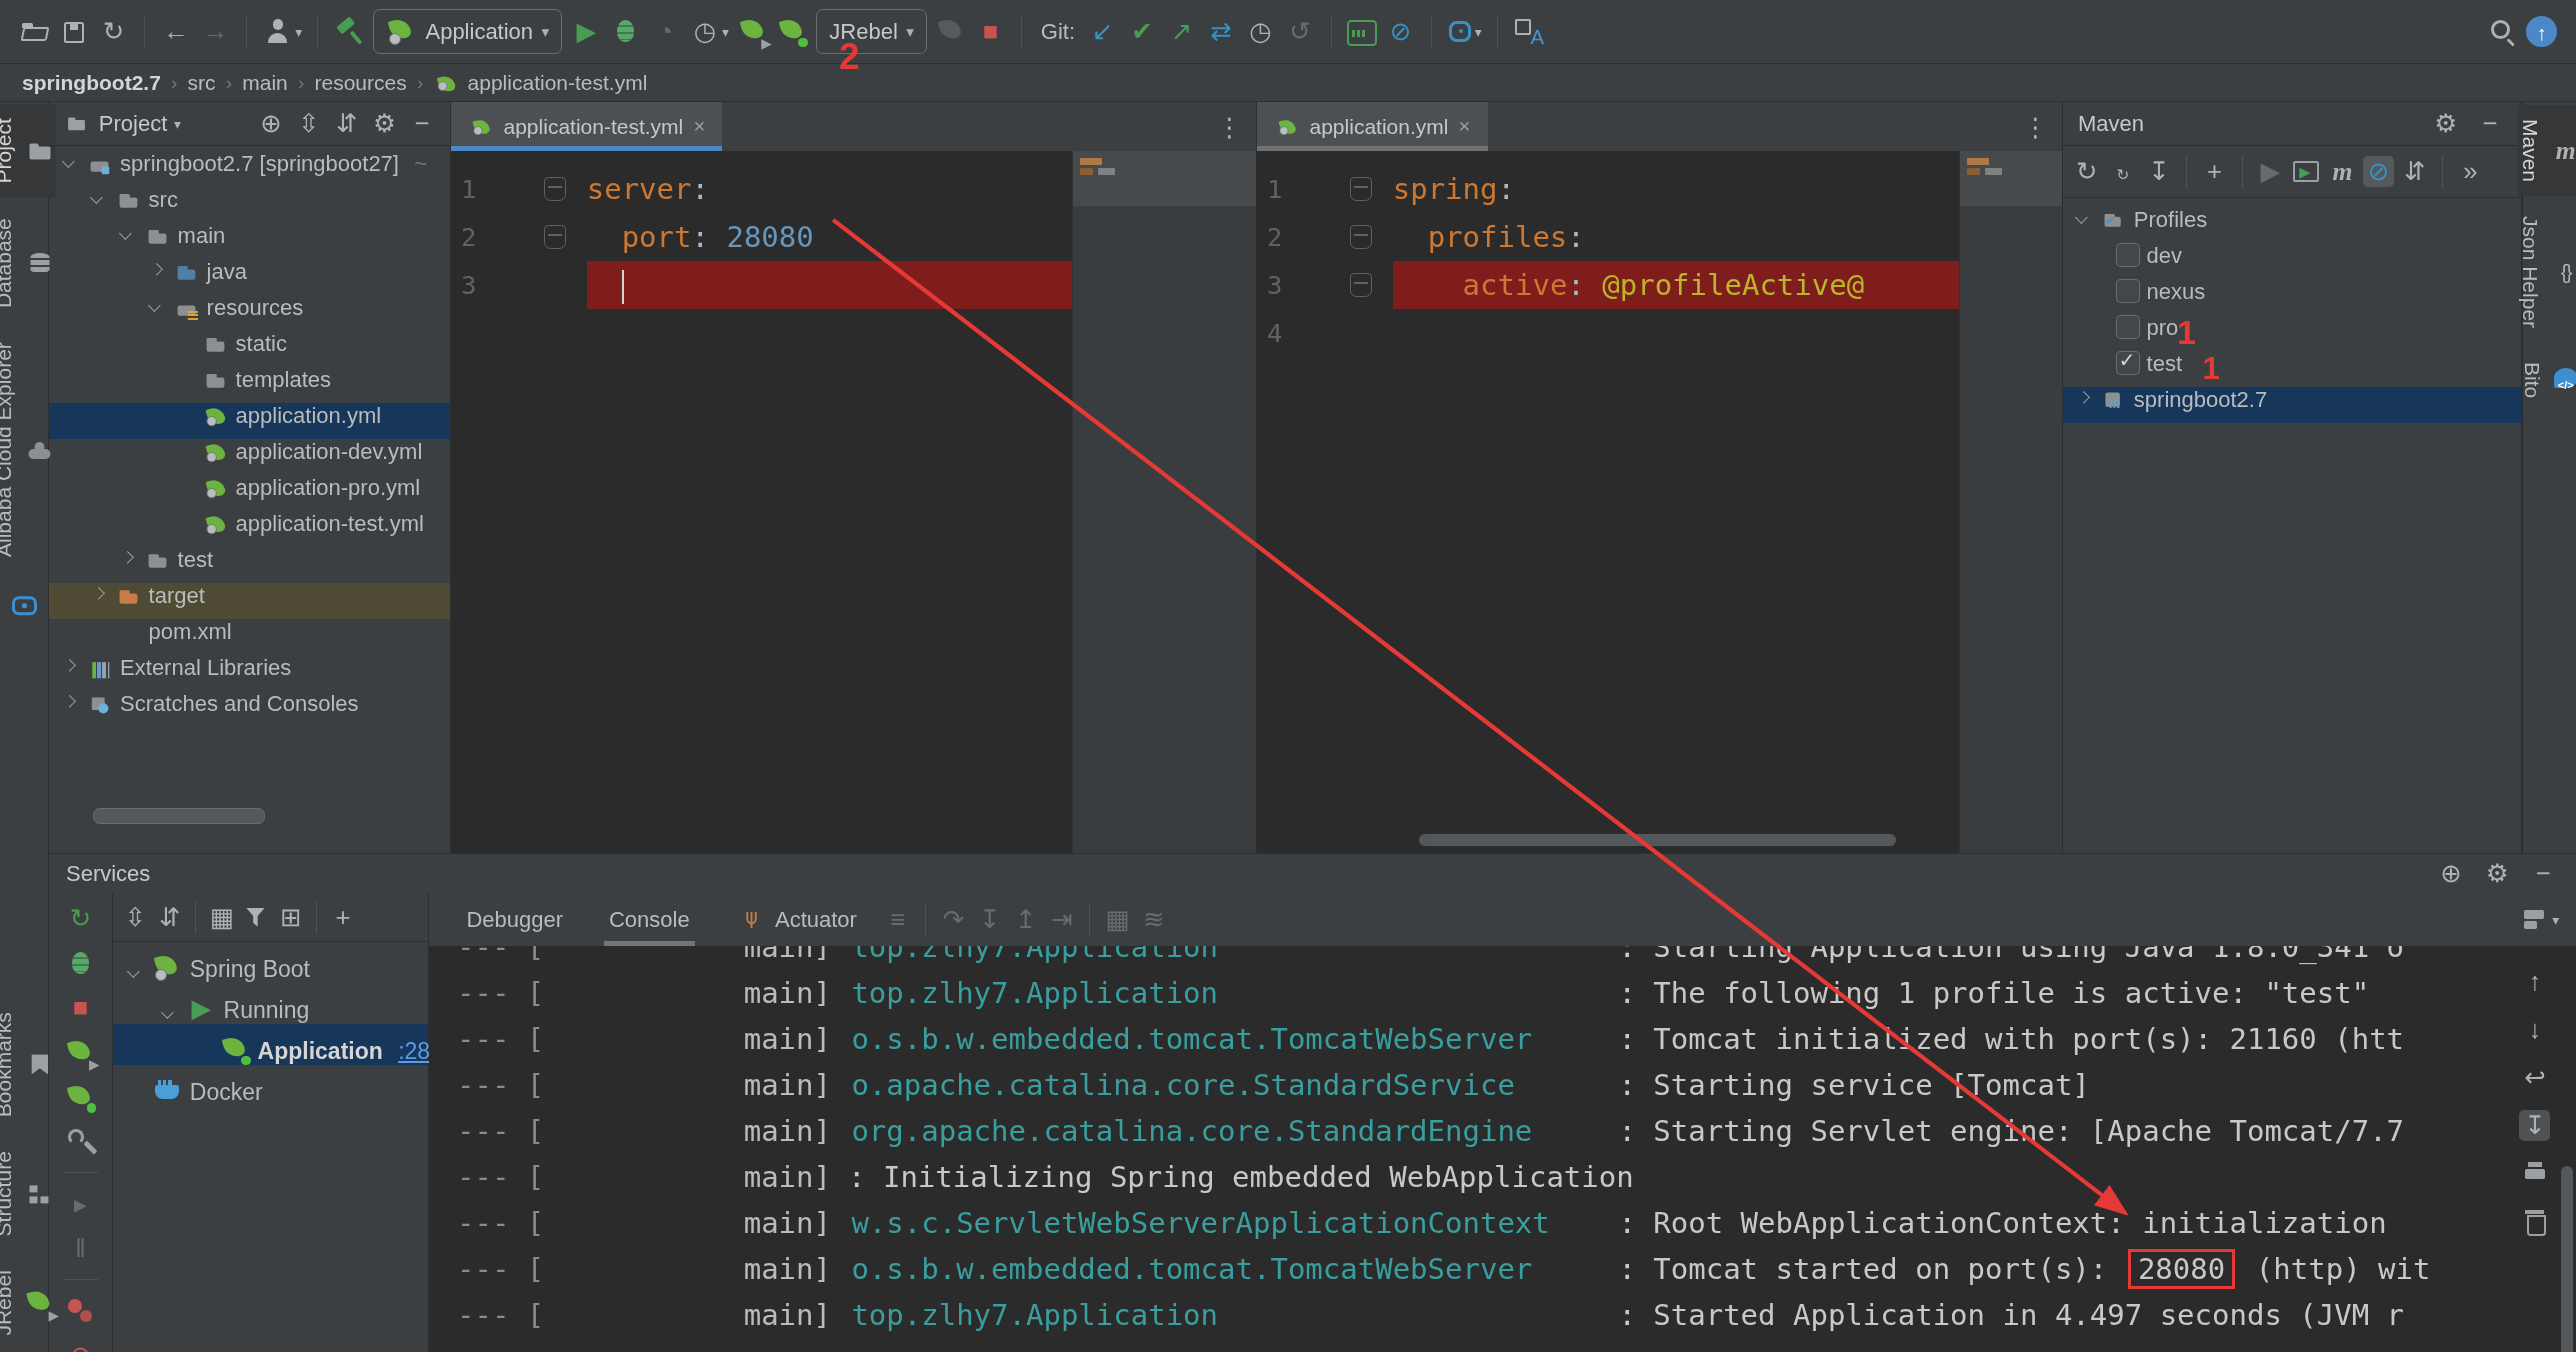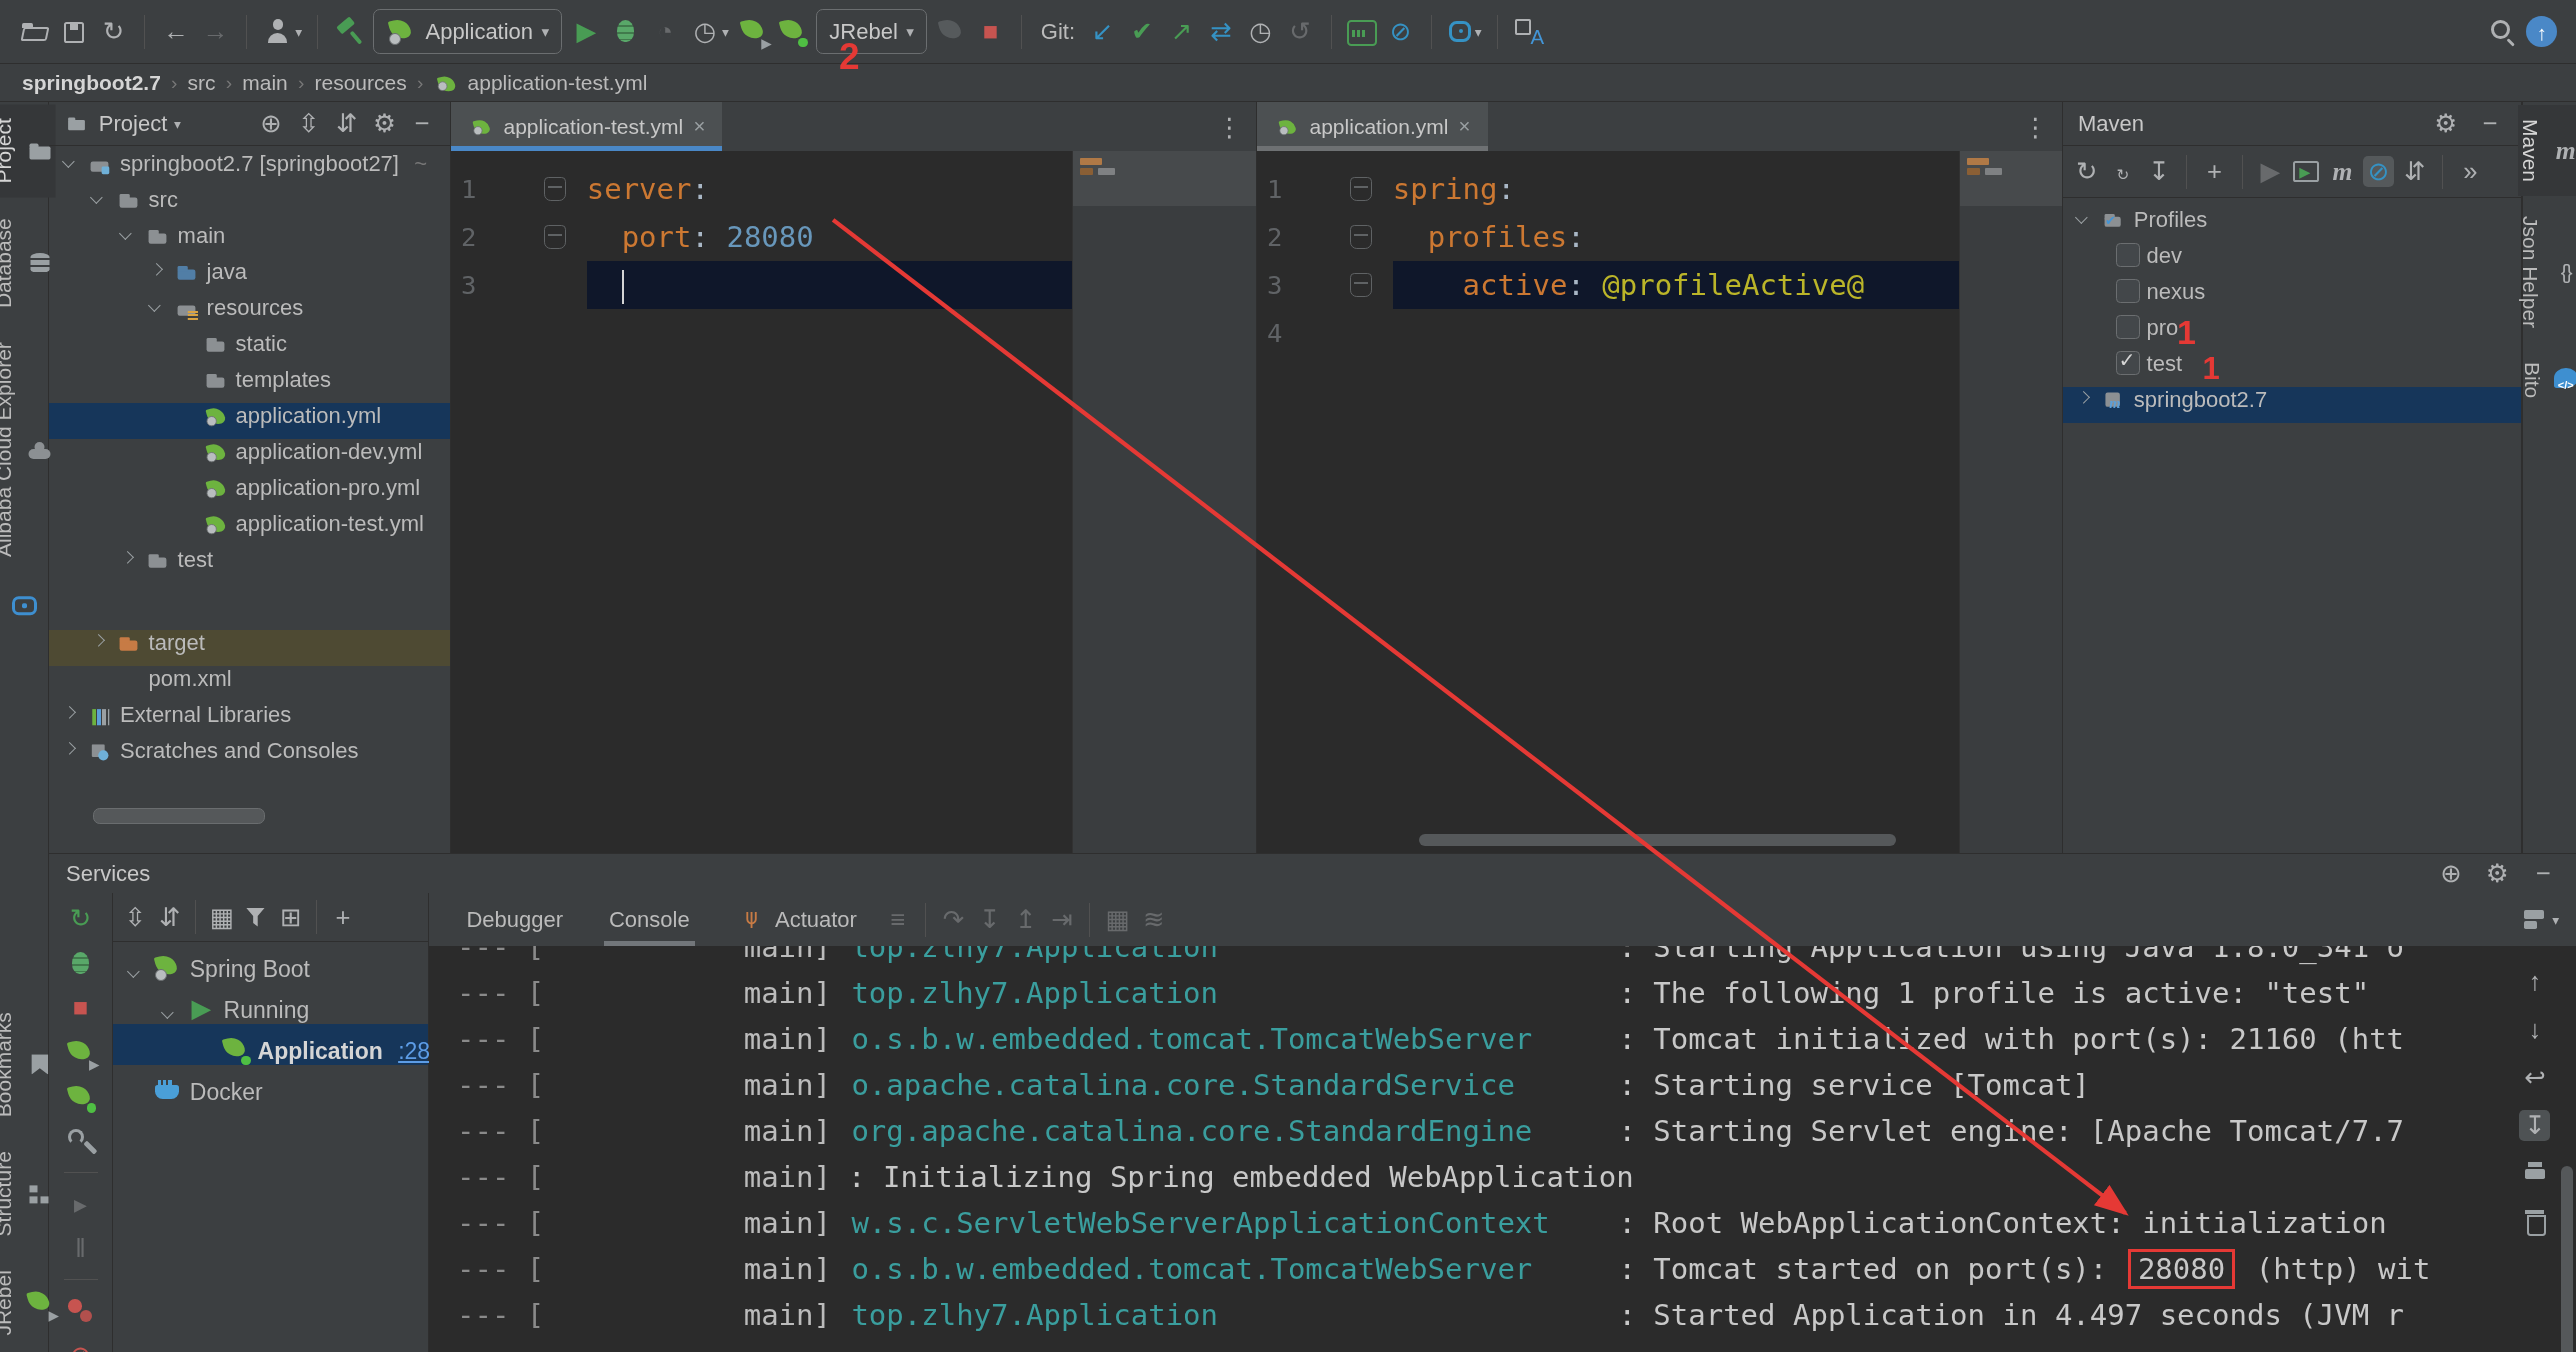--- a/index.html
+++ b/index.html
@@ -198,7 +198,7 @@
   .fold::before{content:"";position:absolute;left:3.4px;top:8.5px;right:3.4px;height:1.7px;background:#5F6264}
   .code{flex:1;padding-top:13.6px;font-family:"DejaVu Sans Mono",monospace;font-size:29px;position:relative}
   .cl{height:48px;line-height:48px;white-space:pre}
-  .cl.cur{background:#0f172a;margin-right:0}
+  .cl.cur{background:#7f1d1d;margin-right:0}
   .tk.k{color:#CC7832}.tk.p{color:#A9B7C6}.tk.n{color:#6897BB}.tk.y{color:#BBB529}.tk.t{color:#A9B7C6}
   .caret{display:inline-block;width:2.6px;height:34px;background:#D4D4D4;vertical-align:middle}
   .echeck{position:absolute;top:12px;right:17px;color:#499C54;font-size:25.6px}

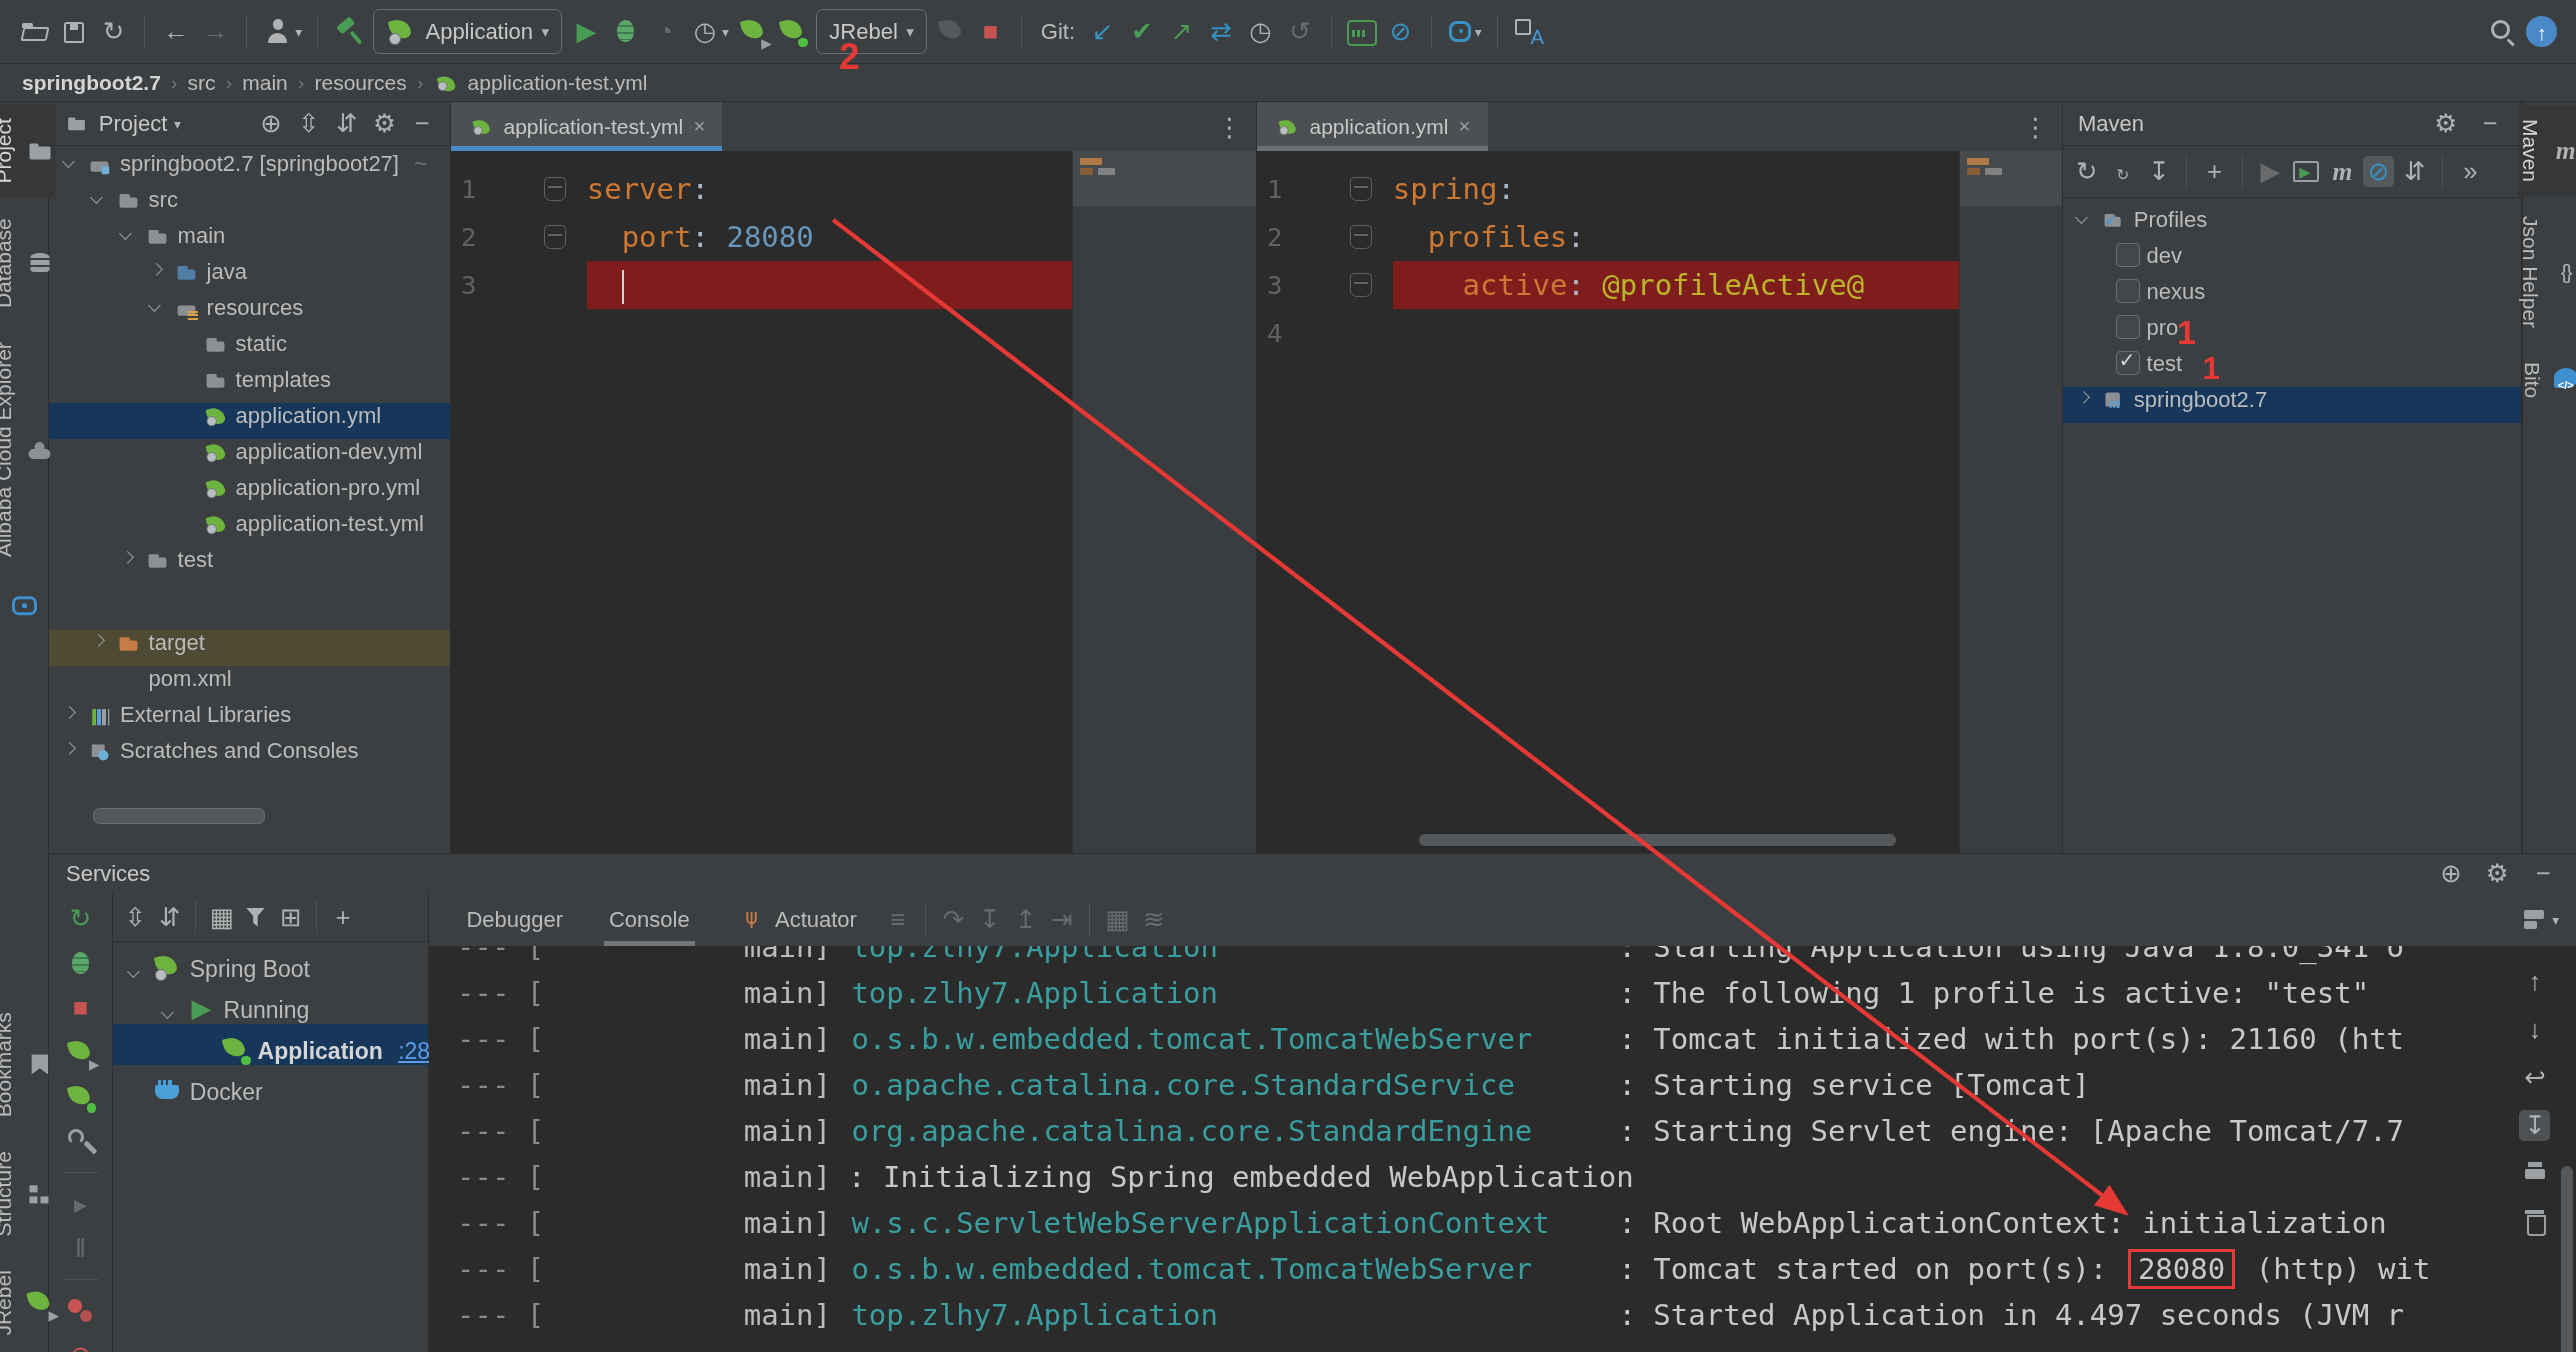--- a/index.html
+++ b/index.html
@@ -430,7 +430,7 @@
                 <span class="ic" data-name="folder-icon"></span>
                 <span data-name="tree-row-label">test</span>
               </div>
-              <div class="trow hl" data-name="tree-row" style="padding-left: 37px; margin-top: 47px;">
+              <div class="trow hl" data-name="tree-row" style="padding-left: 37px;">
                 <span class="chev r" data-name="chevron-right-icon"></span>
                 <span class="ic" data-name="target-folder-icon"></span>
                 <span data-name="tree-row-label">target</span>

